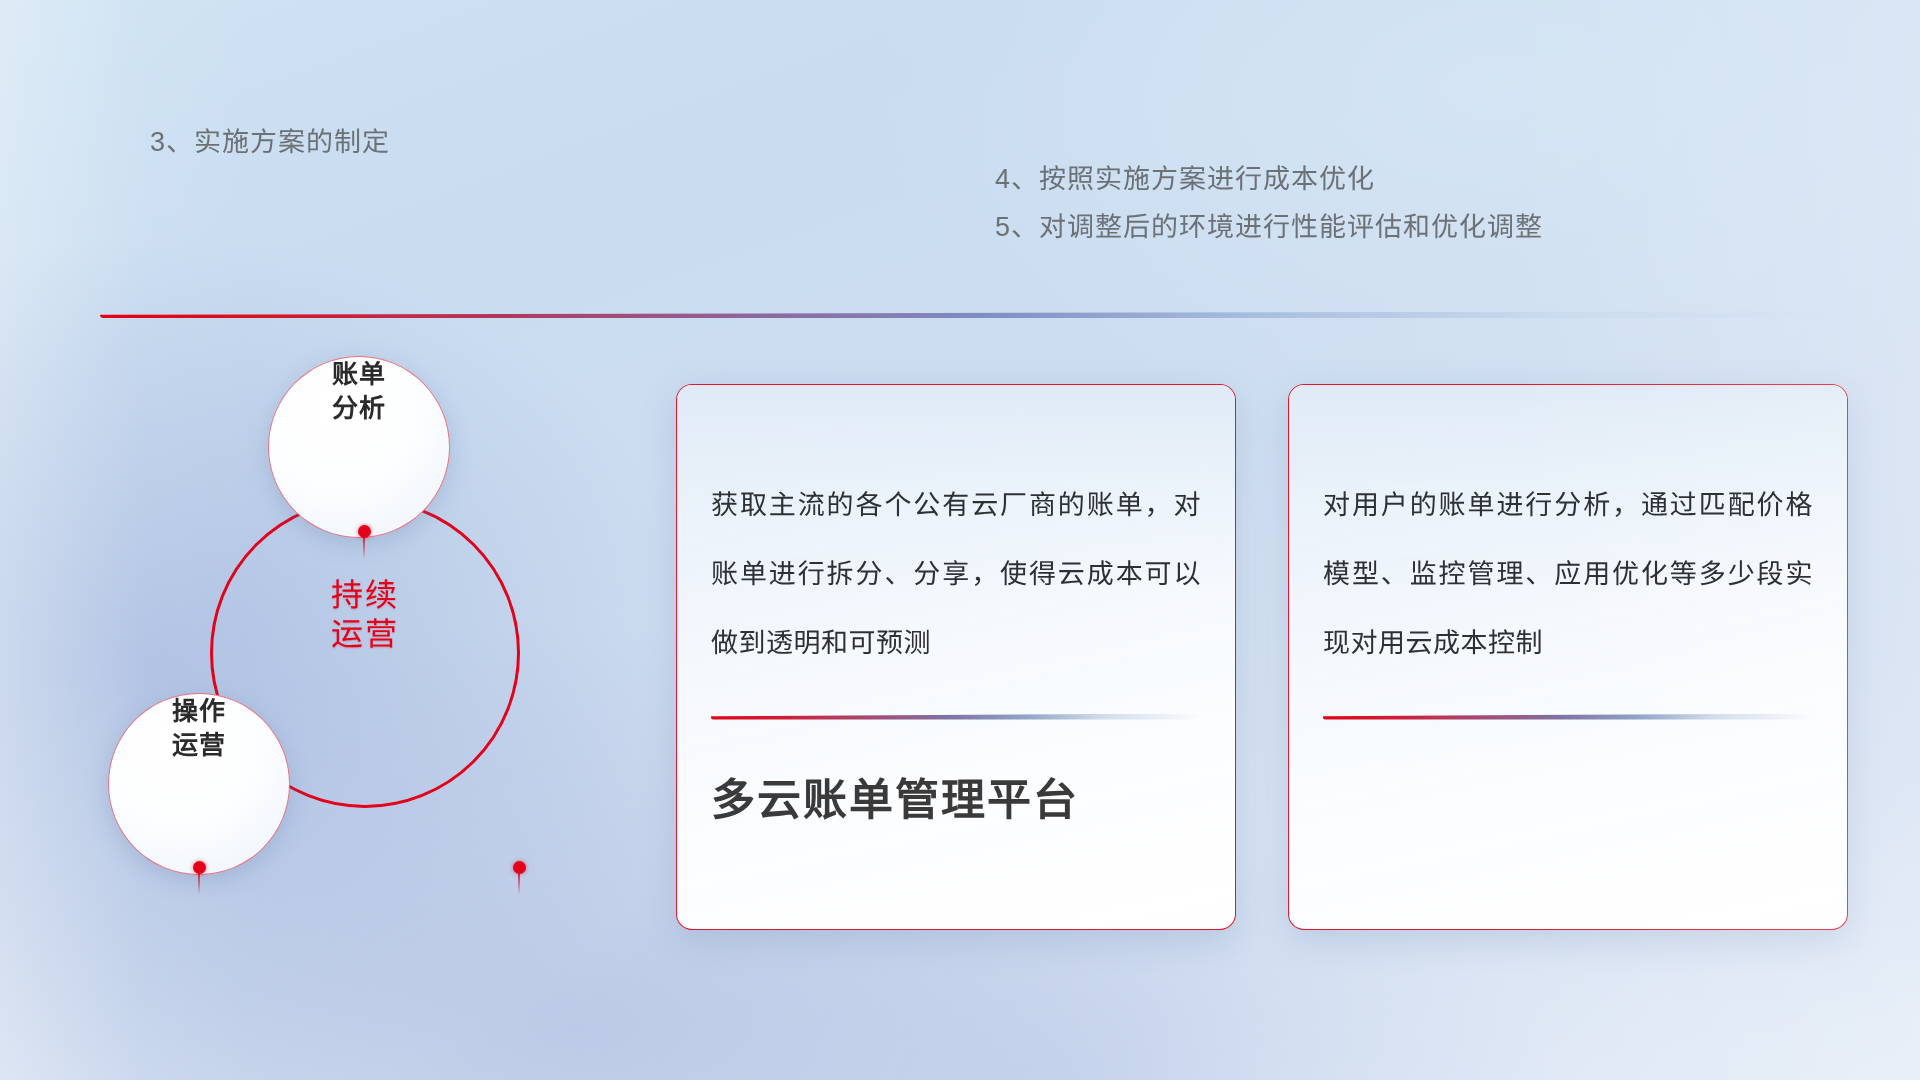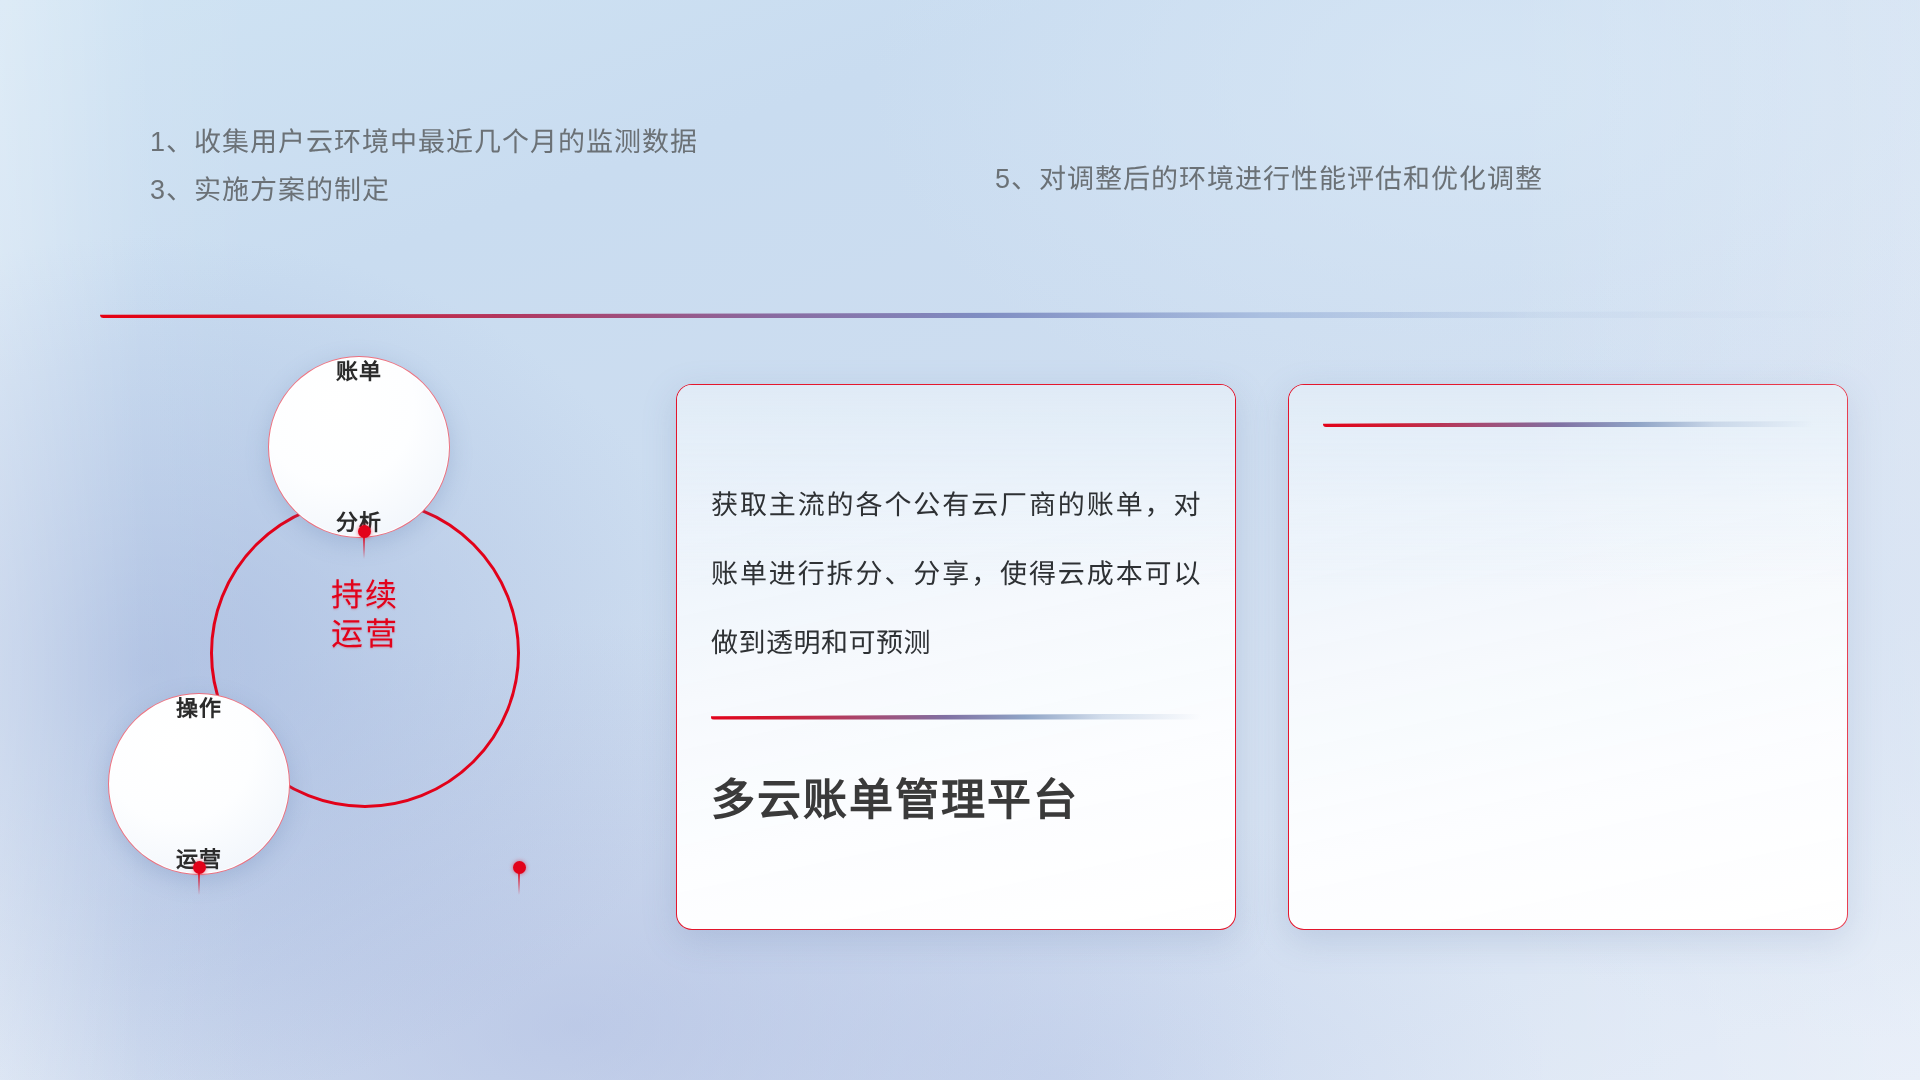--- a/index.html
+++ b/index.html
@@ -243,7 +243,6 @@
 <div id="slide">
 
   <div class="bullets" id="bullets-left">
-    <span class="line">1、收集用户云环境中最近几个月的监测数据</span>
     <span class="line">3、实施方案的制定</span>
   </div>
 

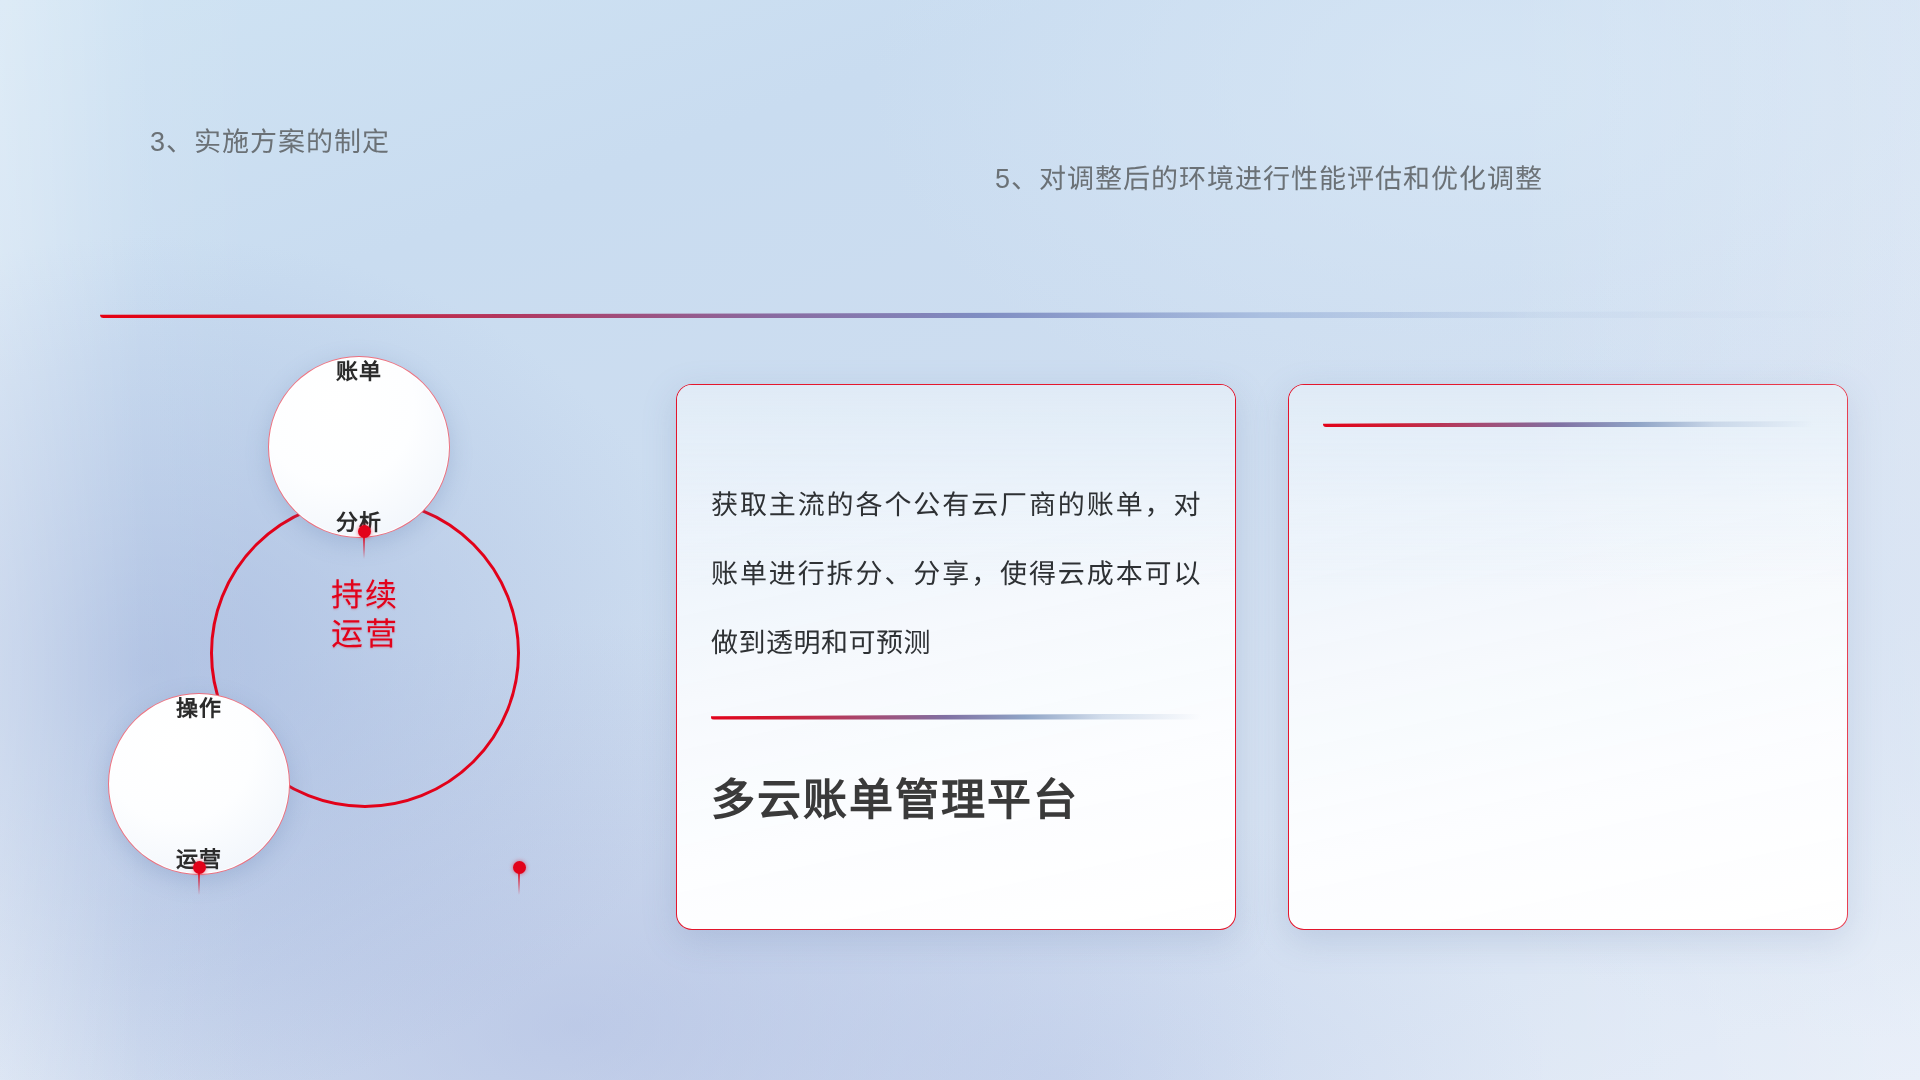--- a/index.html
+++ b/index.html
@@ -247,6 +247,7 @@
   </div>
 
   <div class="bullets" id="bullets-right">
+    <span class="line">4、按照实施方案进行成本优化</span>
     <span class="line">5、对调整后的环境进行性能评估和优化调整</span>
   </div>
 

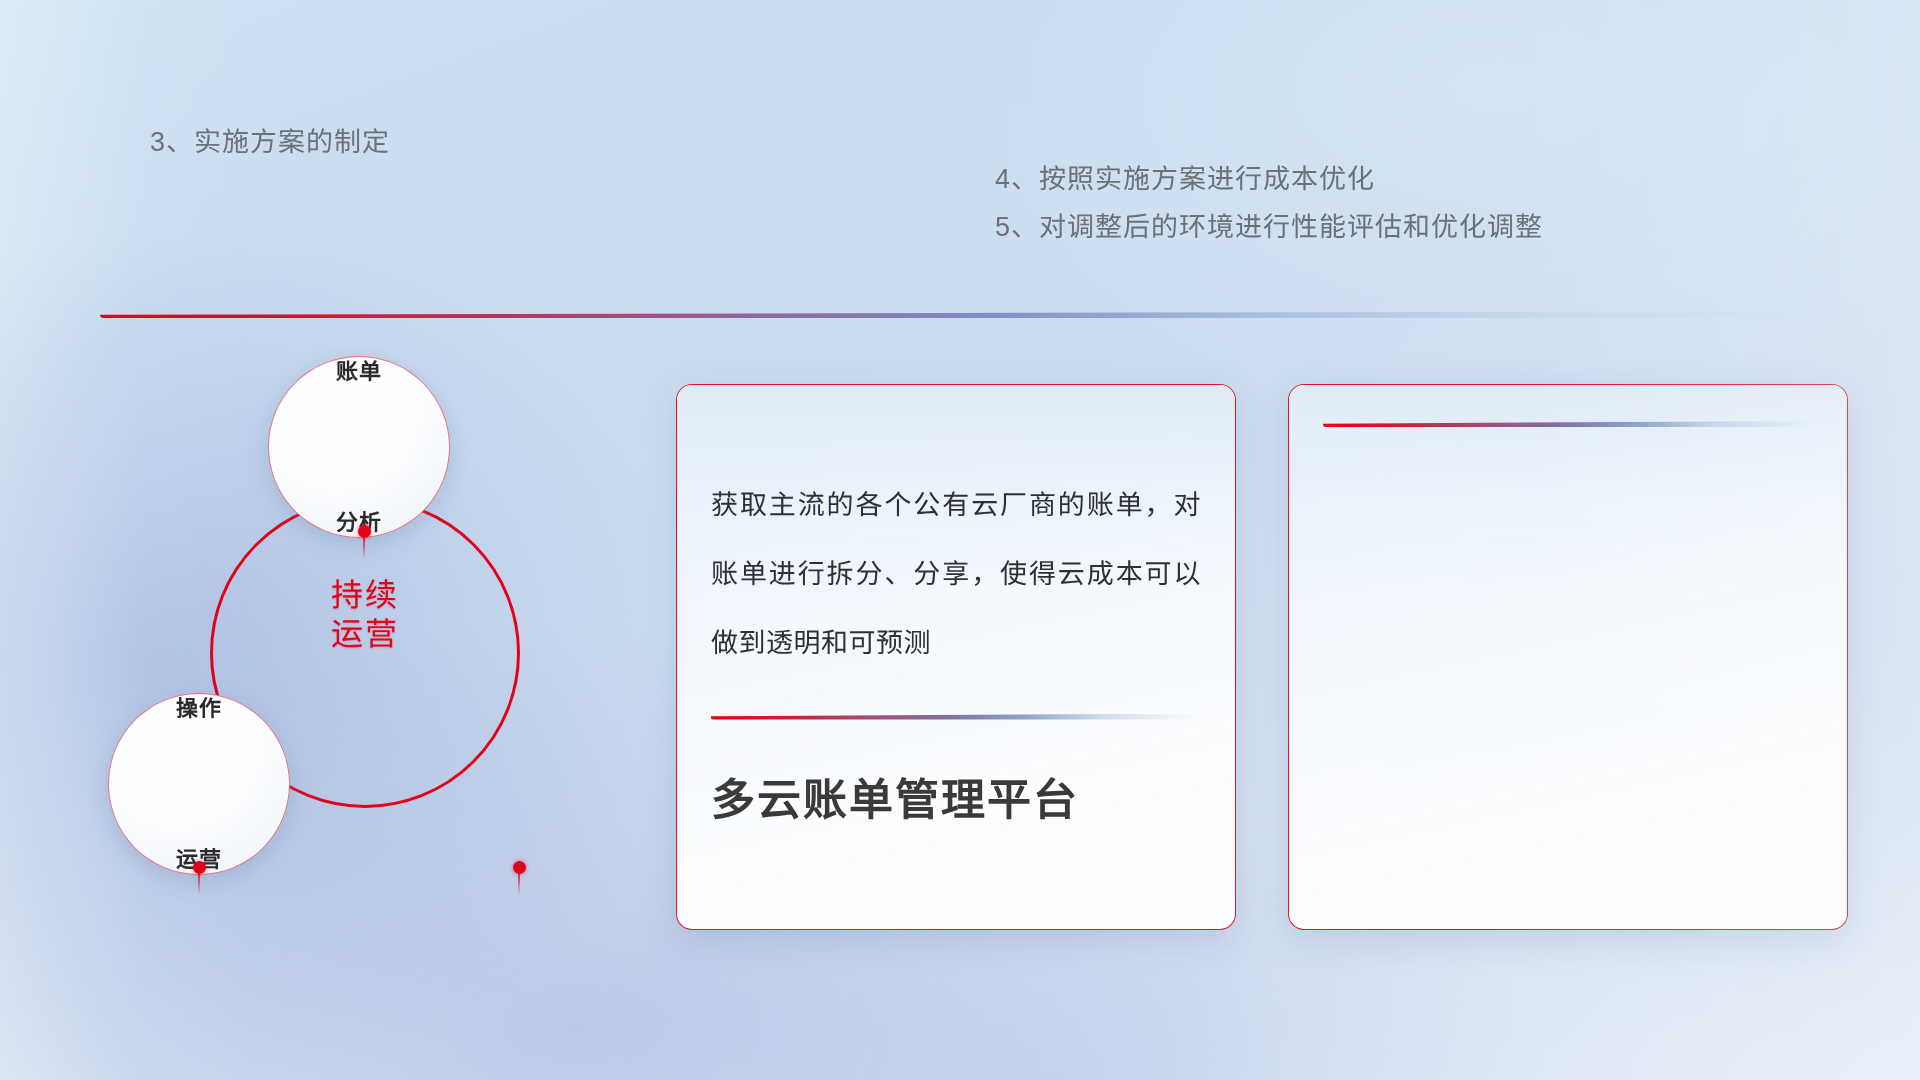--- a/index.html
+++ b/index.html
@@ -105,10 +105,10 @@
     display: flex;
     flex-direction: column;
     align-items: center;
-    justify-content: space-between;
+    justify-content: flex-start;
     text-align: center;
     color: #2b2b2b;
-    font-size: 22px;
+    font-size: 26px;
     font-weight: bold;
     line-height: 1.32;
     letter-spacing: 1px;

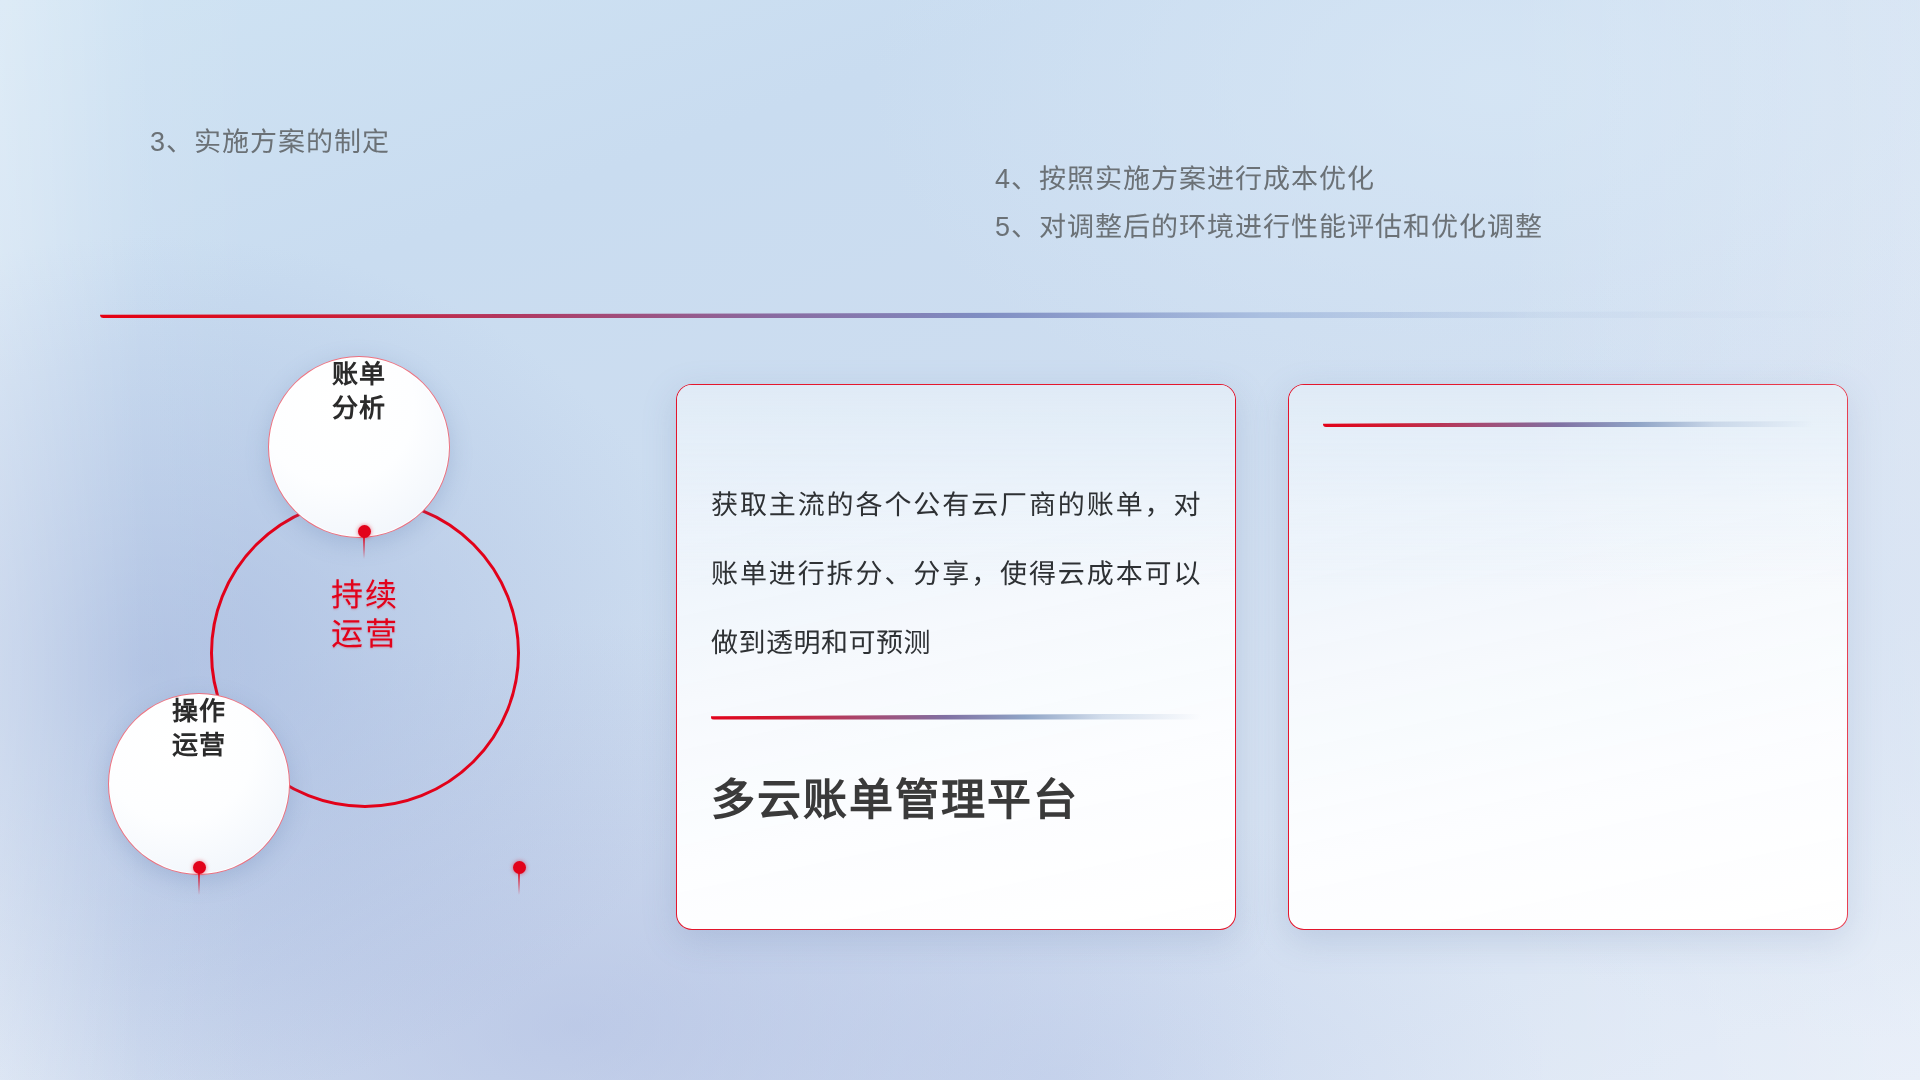--- a/index.html
+++ b/index.html
@@ -295,6 +295,7 @@
   <div class="card" id="card-2">
     <div class="border-fade"></div>
     <div class="card-inner">
+      <div class="card-body">对用户的账单进行分析，通过匹配价格模型、监控管理、应用优化等多少段实现对用云成本控制</div>
       <div class="card-divider"></div>
     </div>
   </div>

